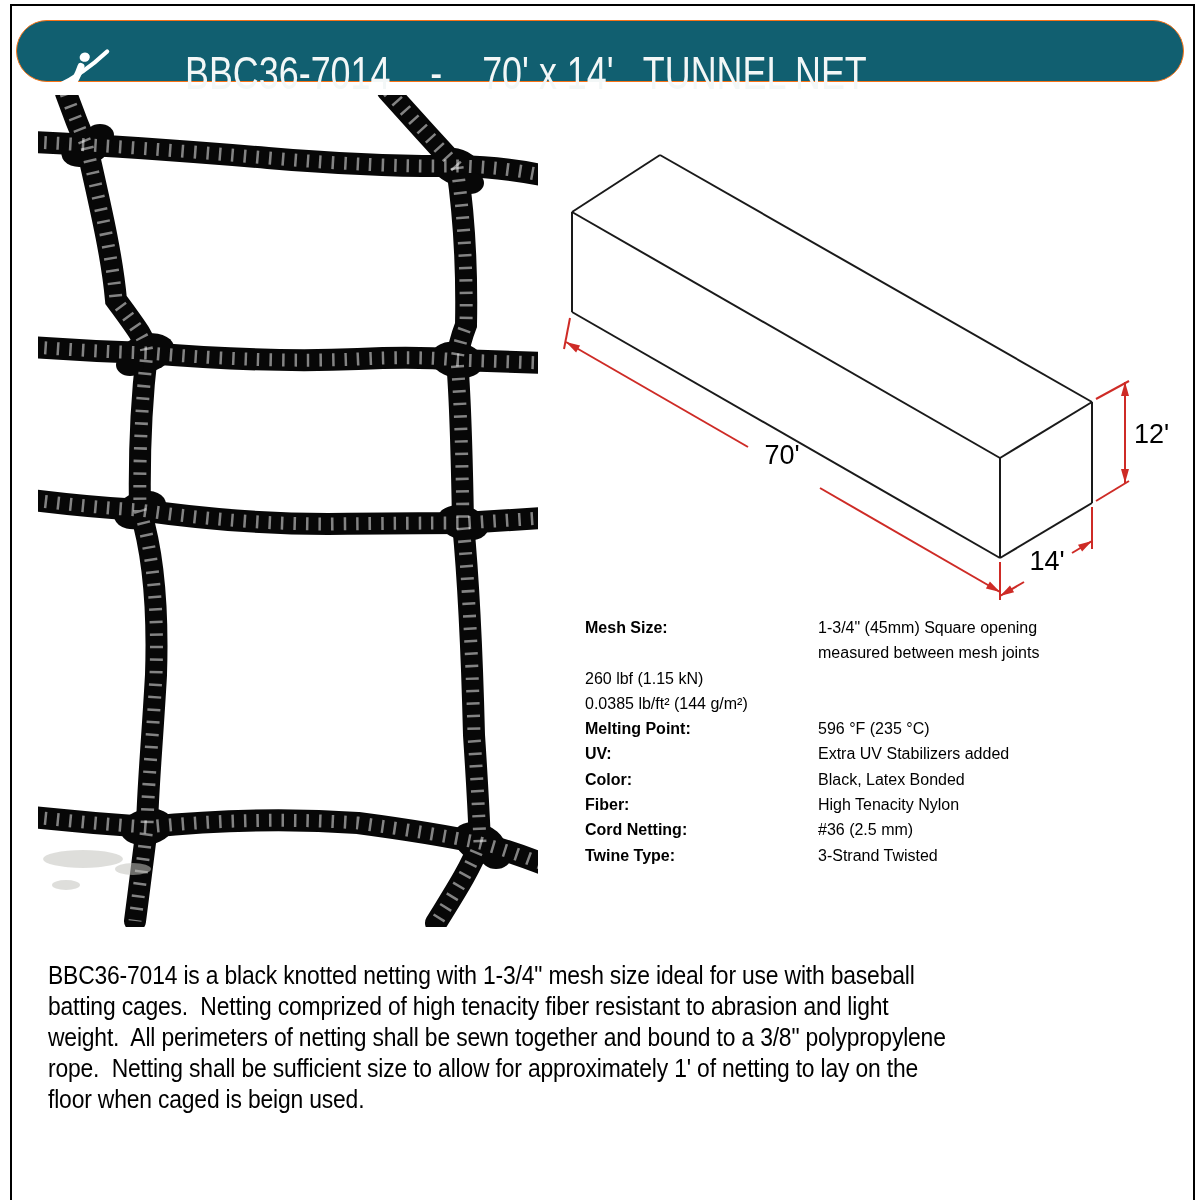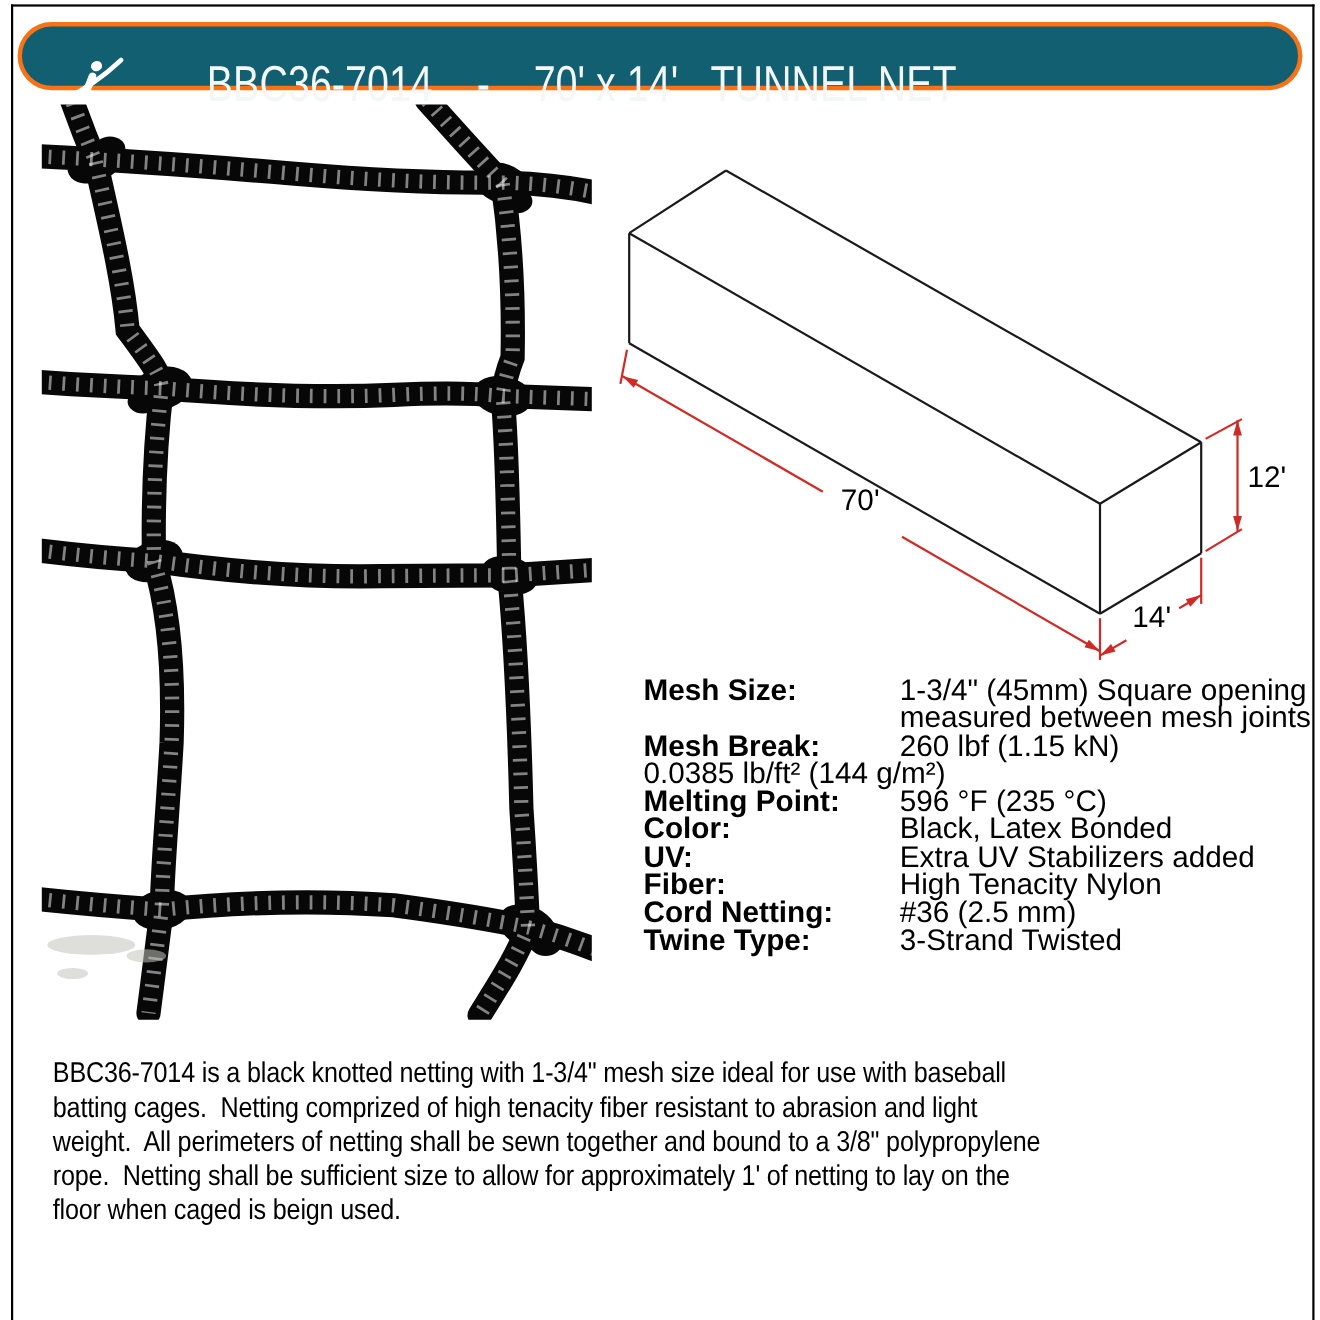--- a/index.html
+++ b/index.html
@@ -15,7 +15,7 @@
   }
   .header-bar{
     position:absolute;left:16px;top:20px;width:1168px;height:62px;
-    border-radius:32px;border:4px solid #f97316;box-sizing:border-box;
+    border-radius:32px;border:1px solid #f97316;box-sizing:border-box;
   }
   .logo{position:absolute;left:32px;top:24px;width:64px;height:56px;}
   .title{

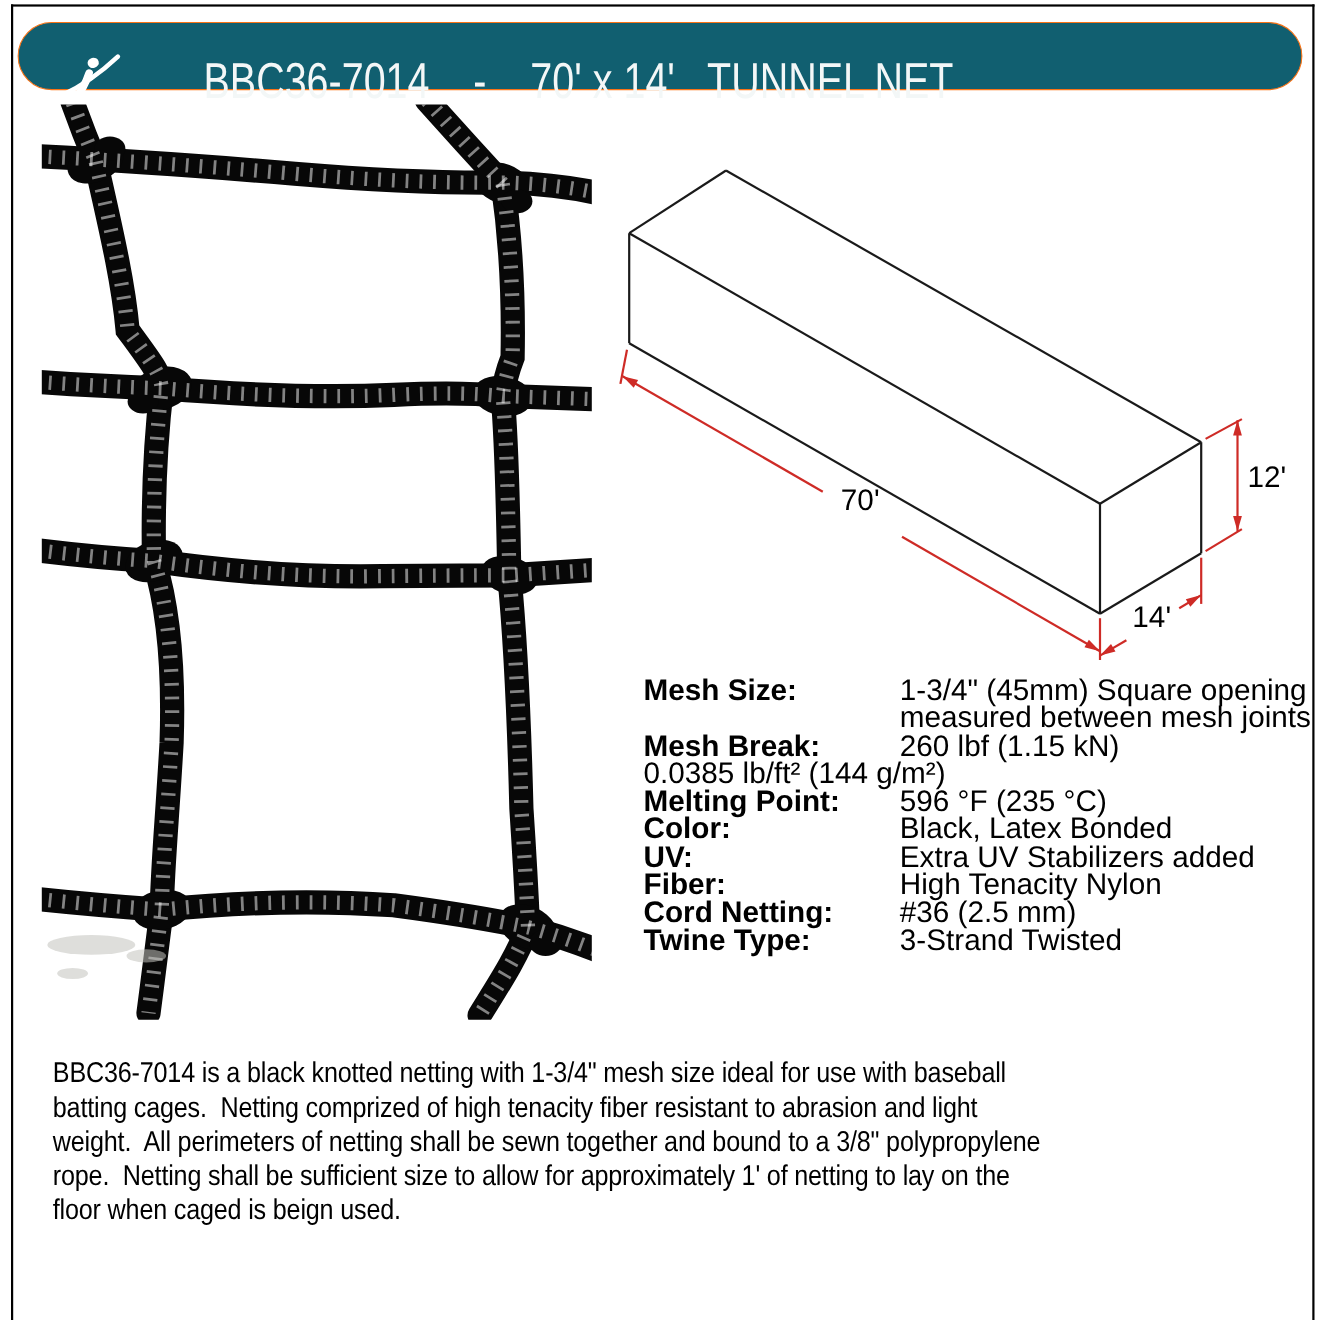--- a/index.html
+++ b/index.html
@@ -32,7 +32,7 @@
   .edge{stroke:#1a1a1a;stroke-width:2;fill:none;}
   .dim{stroke-width:2;fill:none;}
   .dim-text{font-family:"Liberation Sans","DejaVu Sans",sans-serif;font-size:27px;}
-  .spec-table{position:absolute;left:585px;top:615px;width:600px;font-size:27px;line-height:25.3px;}
+  .spec-table{position:absolute;left:585px;top:615px;width:600px;font-size:16px;line-height:25.3px;}
   .spec-row{display:flex;}
   .spec-row .lbl{width:233px;font-weight:bold;flex:none;}
   .spec-row .val{white-space:pre;}

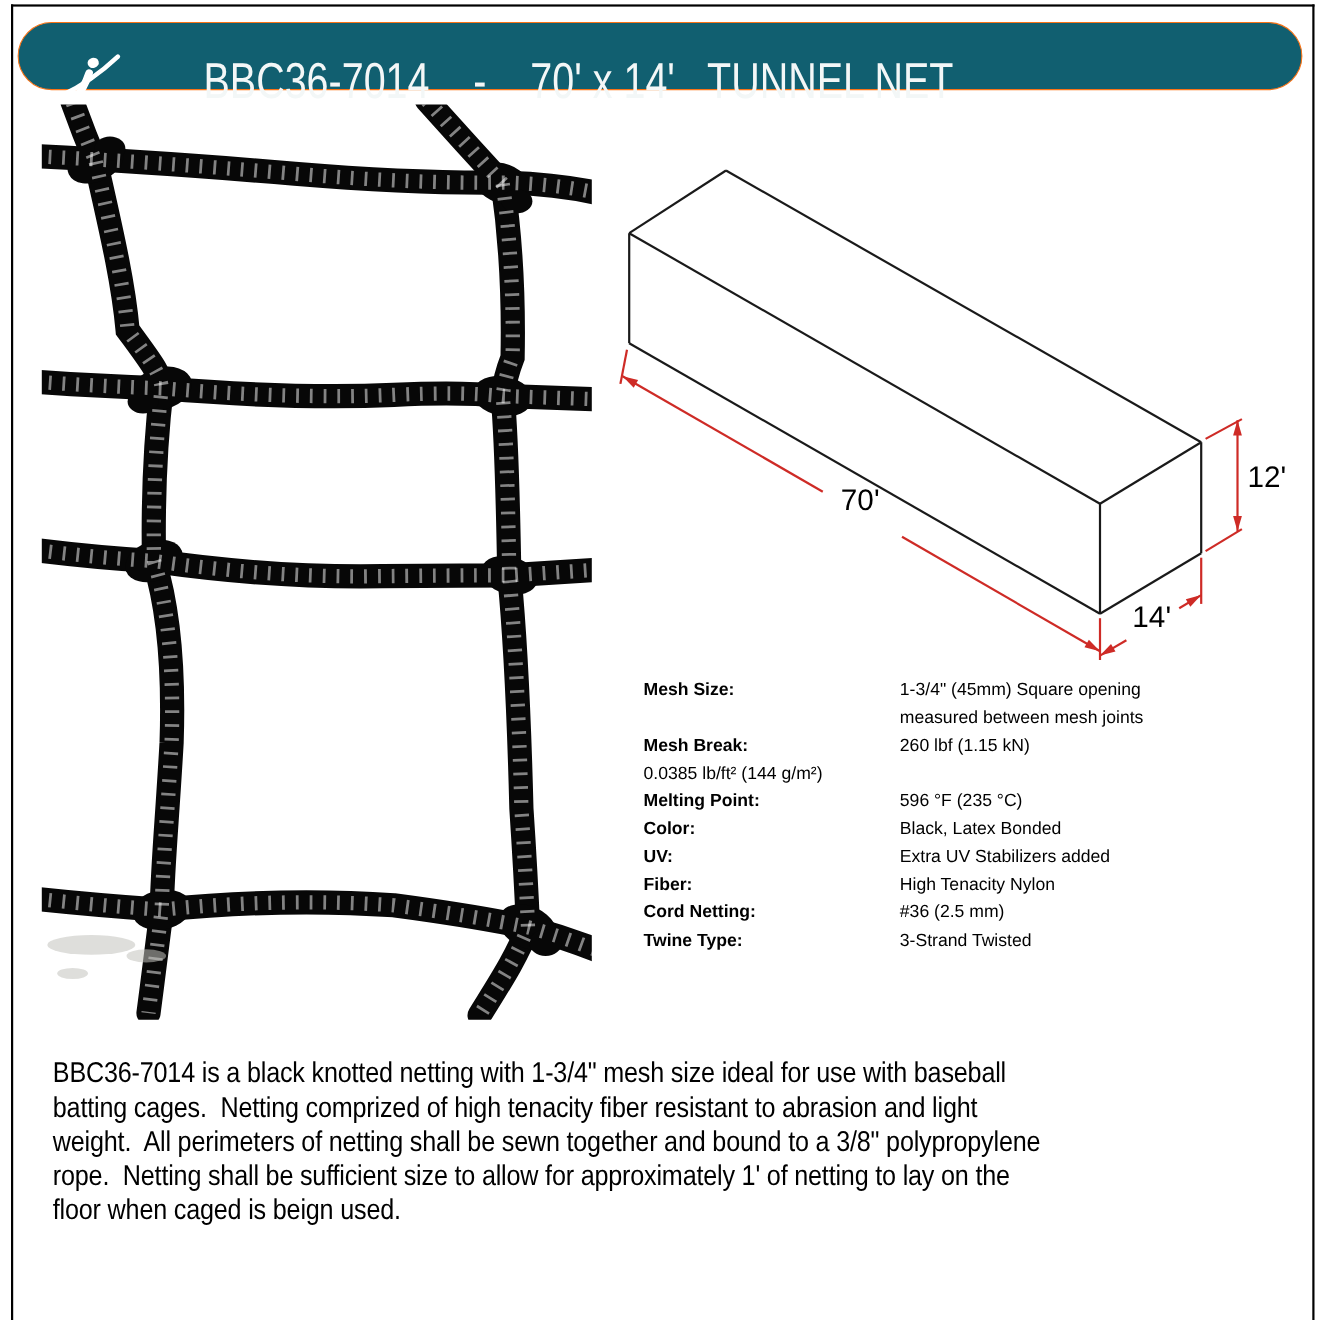--- a/index.html
+++ b/index.html
@@ -156,7 +156,6 @@
       <div class="val">measured between mesh joints</div>
     </div>
   <div class="spec-row">
-      <div class="lbl">Mesh Break:</div>
       <div class="val">260 lbf (1.15 kN)</div>
     </div>
   <div class="spec-row">

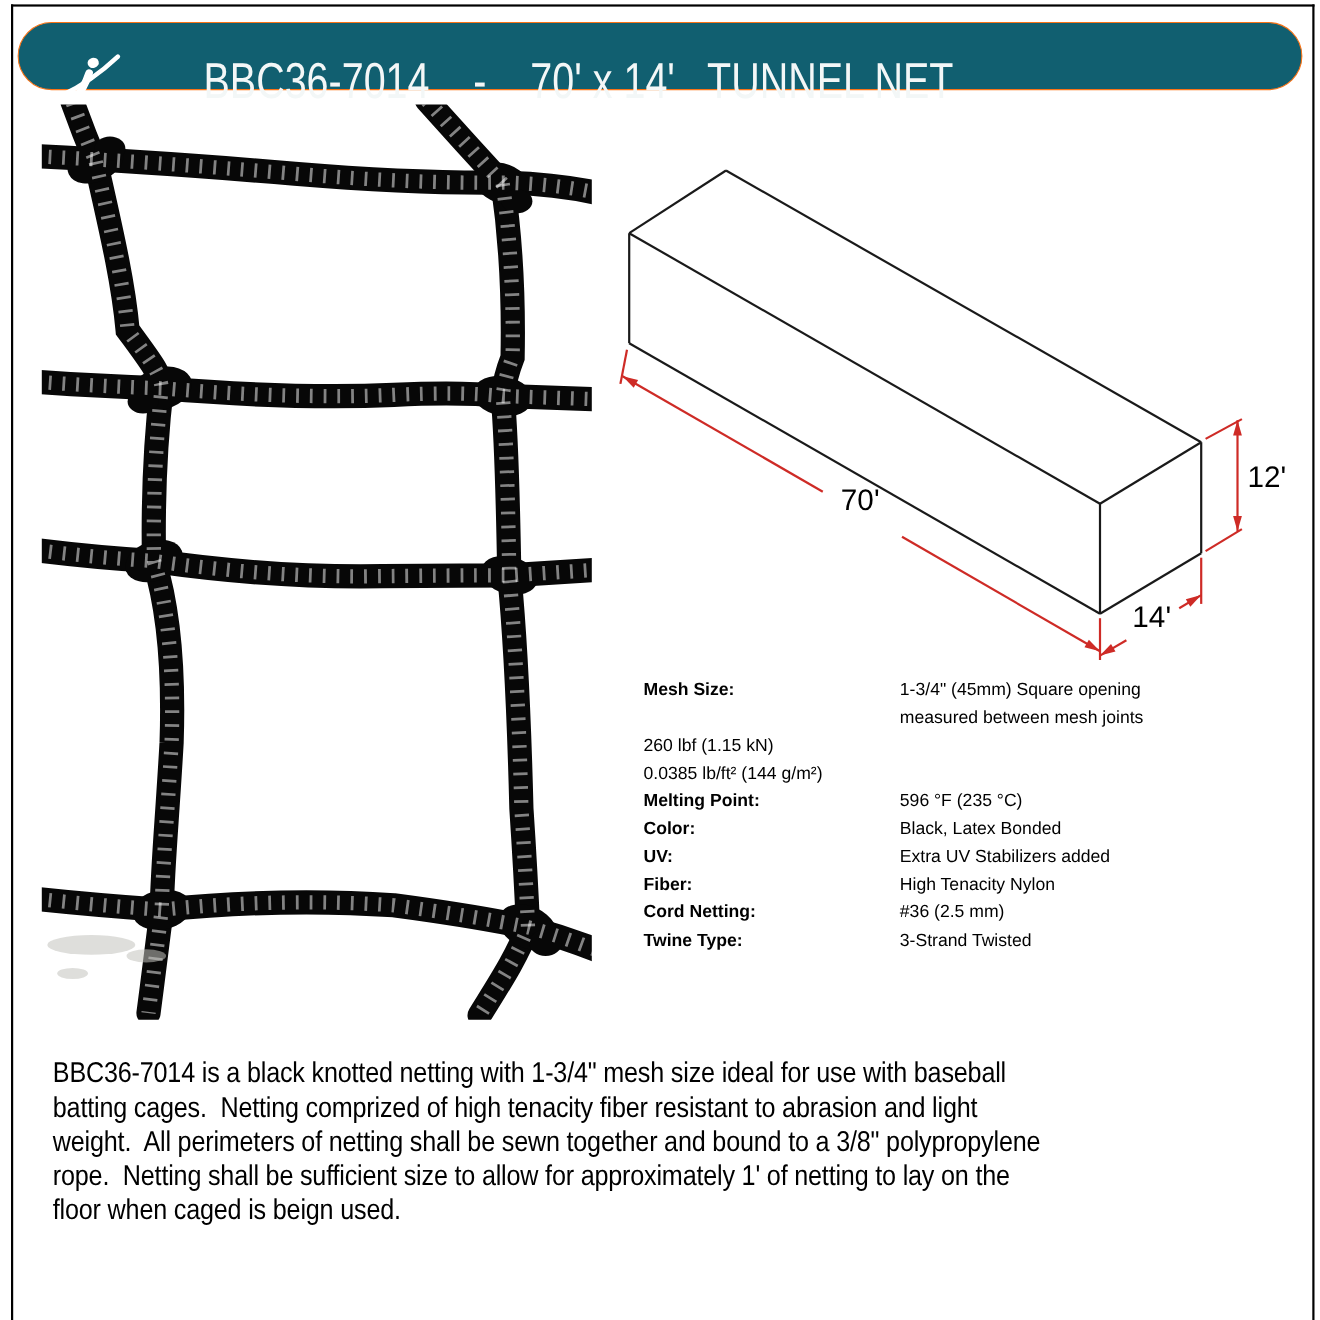--- a/index.html
+++ b/index.html
@@ -166,12 +166,12 @@
       <div class="val">596 °F (235 °C)</div>
     </div>
   <div class="spec-row">
+      <div class="lbl">UV:</div>
+      <div class="val">Extra UV Stabilizers added</div>
+    </div>
+  <div class="spec-row">
       <div class="lbl">Color:</div>
       <div class="val">Black, Latex Bonded</div>
-    </div>
-  <div class="spec-row">
-      <div class="lbl">UV:</div>
-      <div class="val">Extra UV Stabilizers added</div>
     </div>
   <div class="spec-row">
       <div class="lbl">Fiber:</div>

